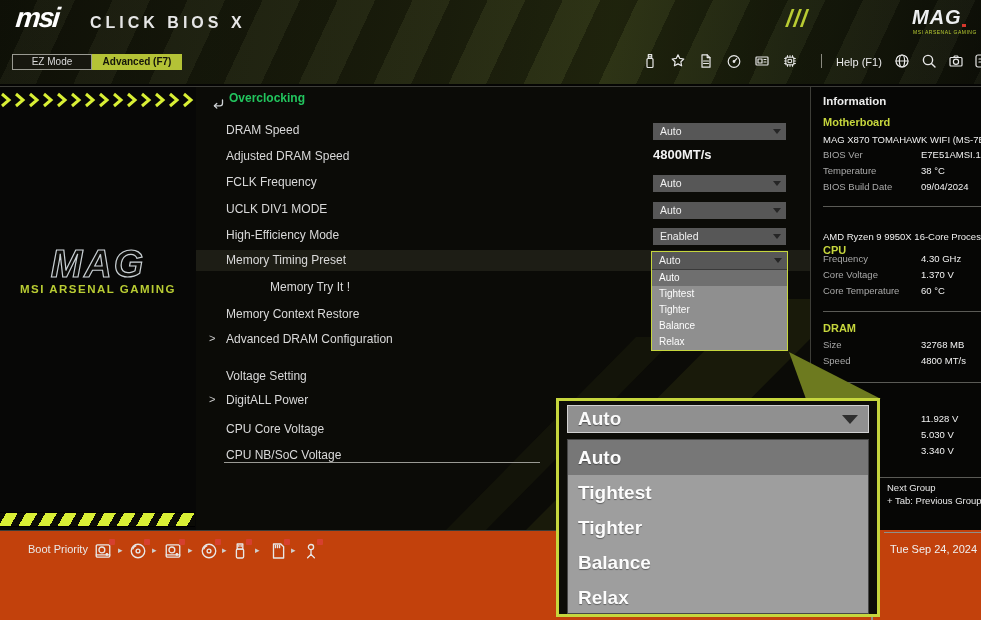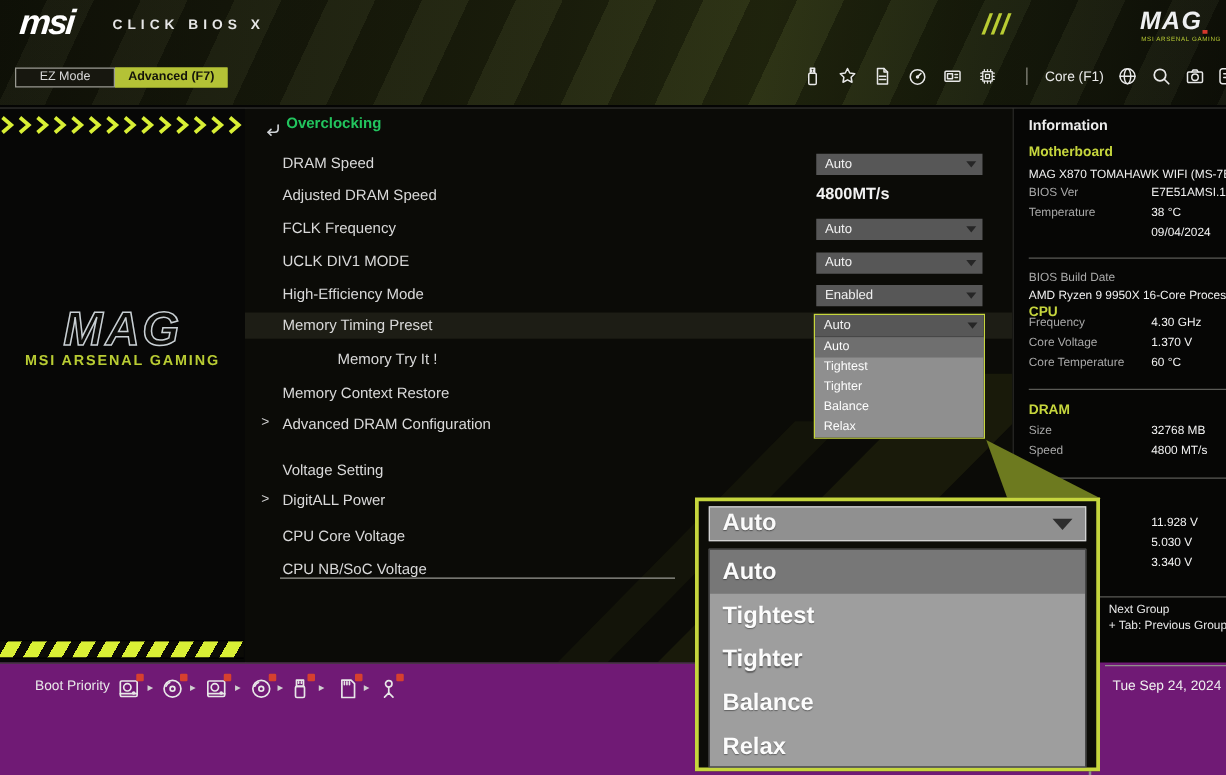--- a/index.html
+++ b/index.html
@@ -14,7 +14,7 @@
       linear-gradient(100deg,#14160a 0%,#23270f 45%,#2a3011 62%,#1c210d 80%,#12140a 100%);
   }
   .msi-logo { position:absolute; left:16px; top:2px; font-size:28px; font-weight:900; font-style:italic; color:#fff; letter-spacing:-2px; transform:skewX(-6deg); }
-  .bios-title { position:absolute; left:90px; top:14px; font-size:11px; letter-spacing:4px; color:#e6e6e6; font-weight:700; }
+  .bios-title { position:absolute; left:90px; top:14px; font-size:16px; letter-spacing:4px; color:#e6e6e6; font-weight:700; }
   .slashes { position:absolute; left:786px; top:6px; font-size:23px; font-weight:900; font-style:italic; color:#b9cc33; letter-spacing:1px; }
   .mag-right { position:absolute; left:912px; top:6px; font-size:20px; font-weight:900; font-style:italic; color:#eef0f1; letter-spacing:1px; }
   .mag-right-dot { position:absolute; left:962px; top:24px; width:4px; height:3px; background:#d5372c; }

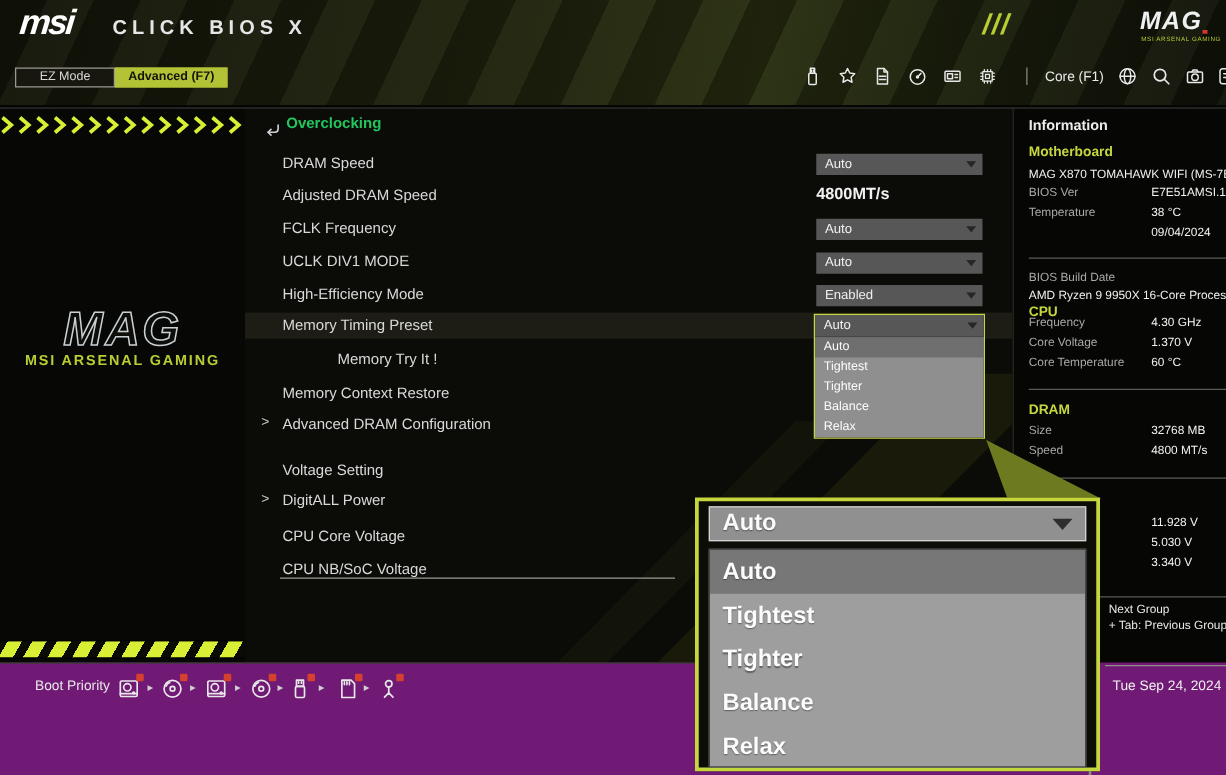--- a/index.html
+++ b/index.html
@@ -153,7 +153,7 @@
           </svg></span>
       </div>
     <div class="tb-sep"></div>
-    <div class="help-lbl">Core (F1)</div>
+    <div class="help-lbl">Help (F1)</div>
     <div id="tbRight">
         <span class="icn"><svg viewBox="0 0 16 16" width="100%" height="100%" fill="none" stroke="#e8e8e8" stroke-width="1.2" stroke-linecap="round" stroke-linejoin="round">
             <circle cx="8" cy="8" r="6"></circle>

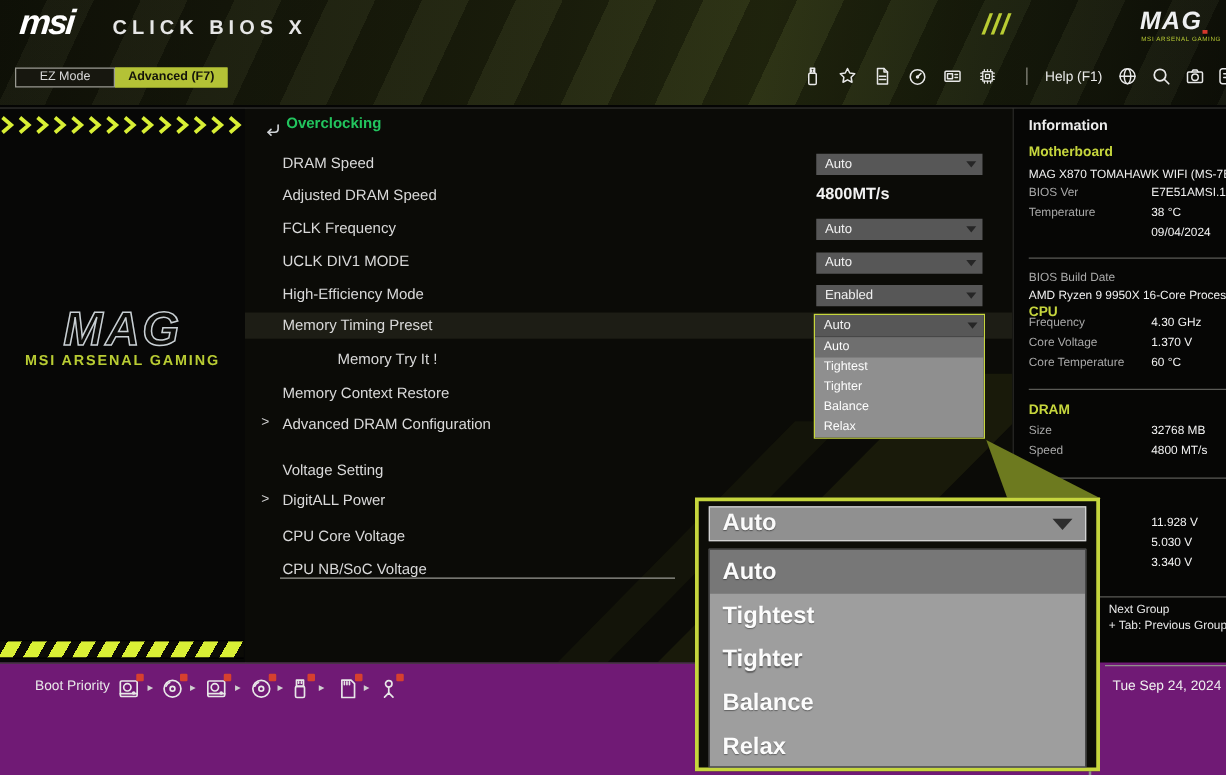--- a/index.html
+++ b/index.html
@@ -277,7 +277,7 @@
         <div class="info-val" style="top: 62px;">E7E51AMSI.1A</div>
         <div class="info-lbl" style="top: 78px;">Temperature</div>
         <div class="info-val" style="top: 78px;">38 °C</div>
-        <div class="info-lbl" style="top: 94px; margin-top: 36px;">BIOS Build Date</div>
+        <div class="info-lbl" style="top: 94px;">BIOS Build Date</div>
         <div class="info-val" style="top: 94px;">09/04/2024</div>
         <div class="sec-title" style="top: 129px; margin-top: 28px;">CPU</div>
         <div class="sec-sub" style="top: 144px;">AMD Ryzen 9 9950X 16-Core Processor</div>

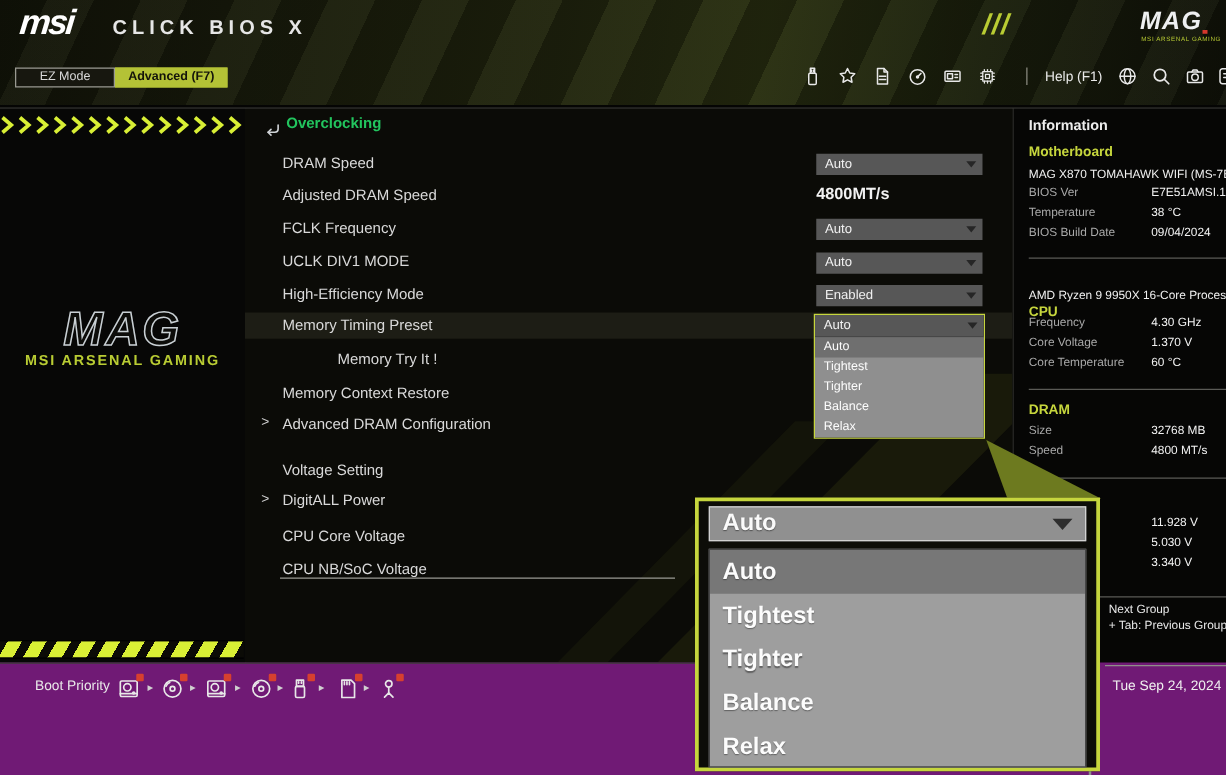--- a/index.html
+++ b/index.html
@@ -73,7 +73,7 @@
   .hint { position:absolute; left:76px; font-size:9.5px; color:#e8e8e8; white-space:nowrap; }
 
   
-  #footer { position:absolute; left:0; top:530px; width:981px; height:90px; background:#701a75; }
+  #footer { position:absolute; left:0; top:530px; width:981px; height:90px; background:#c2410c; }
   .foot-line { position:absolute; left:0; top:0; width:877px; height:1px; background:#3c3c38; }
   .foot-vline { position:absolute; left:871px; top:0; width:2px; height:90px; background:#8f8f8a; }
   .boot-lbl { position:absolute; left:28px; top:13px; font-size:11px; color:#e9e9e9; }

